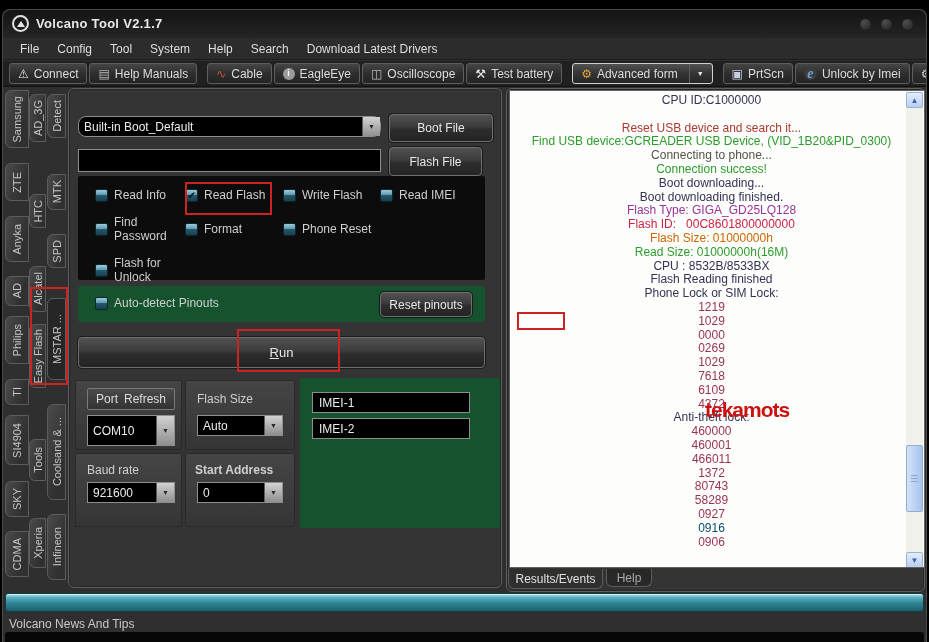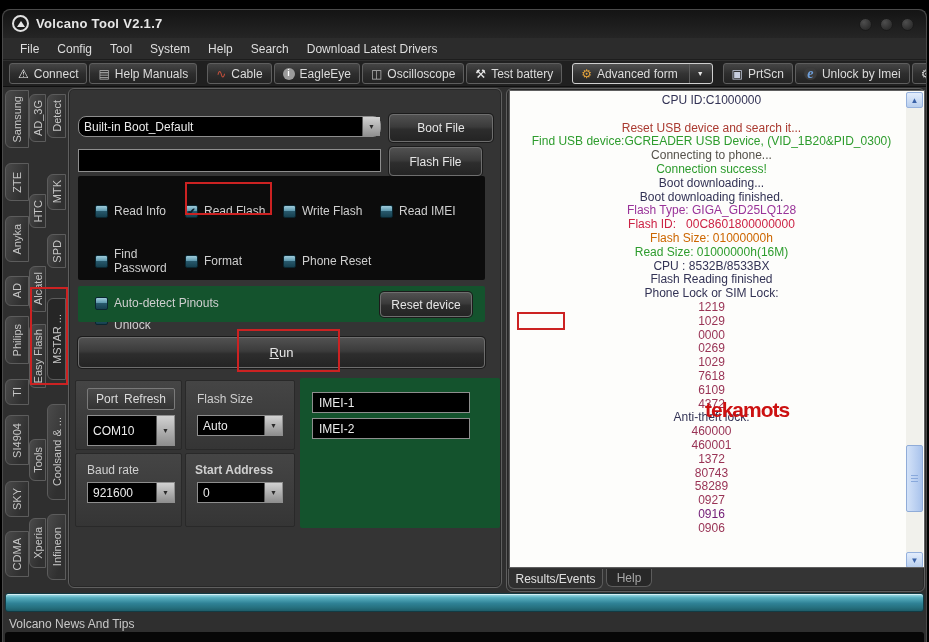--- a/index.html
+++ b/index.html
@@ -76,7 +76,7 @@
          border-radius:4px; box-shadow:0 0 0 1px #1b1b1b; color:#e6e6e6; font-size:12px; cursor:pointer; }
 
   
-  .cb-row { display:grid; grid-template-columns:90px 98px 97px 1fr;margin-top:16px; }
+  .cb-row { display:grid; grid-template-columns:90px 98px 97px 1fr; }
   .cb-rows { position:absolute; left:75px; top:166px; width:407px; height:104px; background:#0c0c0c; border-radius:2px;
              padding:12px 0 0 17px; display:flex; flex-direction:column; gap:13px; }
   .cb-item { display:flex; align-items:center; gap:6px; font-size:12px; color:#cfcfcf; cursor:pointer; }

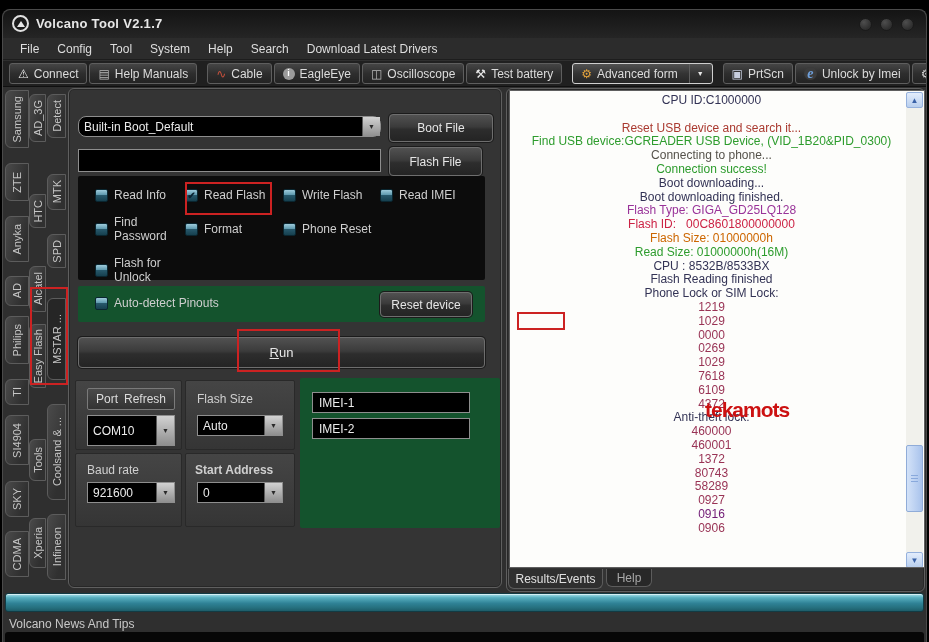--- a/index.html
+++ b/index.html
@@ -337,7 +337,7 @@
         <span data-name="auto-detect-pinouts-label">Auto-detect Pinouts</span>
       </span>
     </div>
-    <div class="btn" style="left:377px; top:282px; width:92px; height:25px;" data-name="reset-pinouts-button">Reset device</div>
+    <div class="btn" style="left:377px; top:282px; width:92px; height:25px;" data-name="reset-pinouts-button">Reset pinouts</div>
 
     <div class="btn" style="left:75px; top:327px; width:407px; height:31px; font-size:13px;" data-name="run-button"><u>R</u>un</div>
 

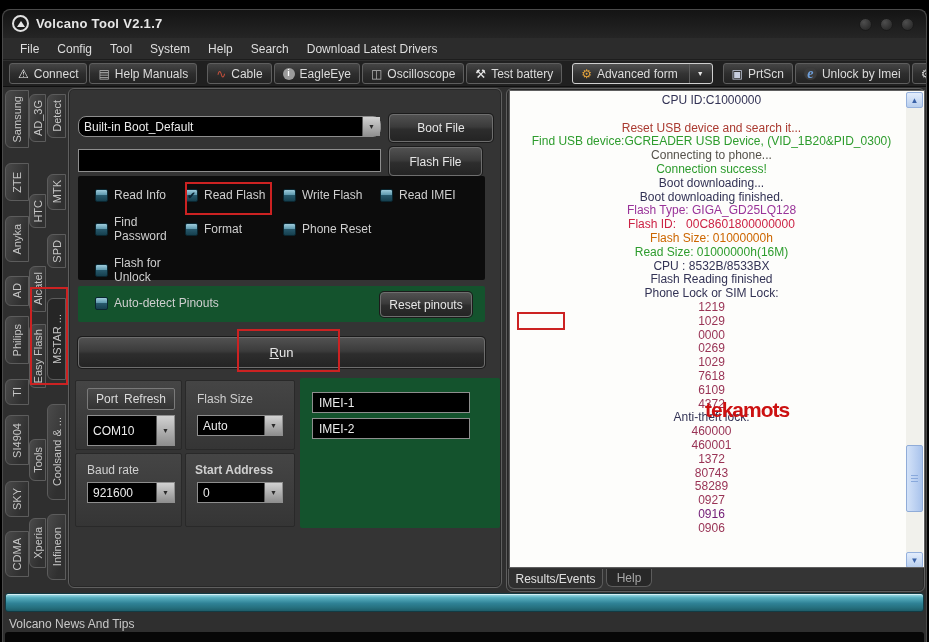--- a/index.html
+++ b/index.html
@@ -408,6 +408,7 @@
           <div class="log-line" data-name="log-line" style="color: rgb(51, 51, 85);">Anti-theft lock:</div>
           <div class="log-line" data-name="log-line" style="color: rgb(153, 51, 85);">460000</div>
           <div class="log-line" data-name="log-line" style="color: rgb(153, 51, 85);">460001</div>
+          <div class="log-line" data-name="log-line" style="color: rgb(153, 51, 85);">466011</div>
           <div class="log-line" data-name="log-line" style="color: rgb(153, 51, 85);">1372</div>
           <div class="log-line" data-name="log-line" style="color: rgb(153, 51, 85);">80743</div>
           <div class="log-line" data-name="log-line" style="color: rgb(153, 51, 85);">58289</div>

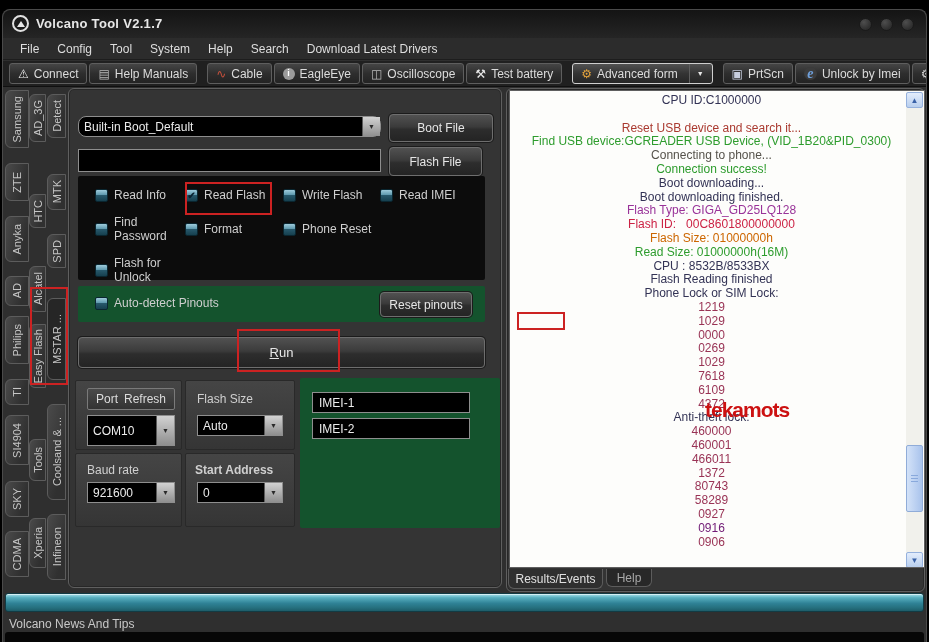--- a/index.html
+++ b/index.html
@@ -413,7 +413,7 @@
           <div class="log-line" data-name="log-line" style="color: rgb(153, 51, 85);">80743</div>
           <div class="log-line" data-name="log-line" style="color: rgb(153, 51, 85);">58289</div>
           <div class="log-line" data-name="log-line" style="color: rgb(153, 51, 85);">0927</div>
-          <div class="log-line" data-name="log-line" style="color: #701a75;">0916</div>
+          <div class="log-line" data-name="log-line" style="color: #0c4a6e;">0916</div>
           <div class="log-line" data-name="log-line" style="color: rgb(153, 51, 85);">0906</div>
         </div>
       <div class="vscroll" data-name="log-scrollbar">

